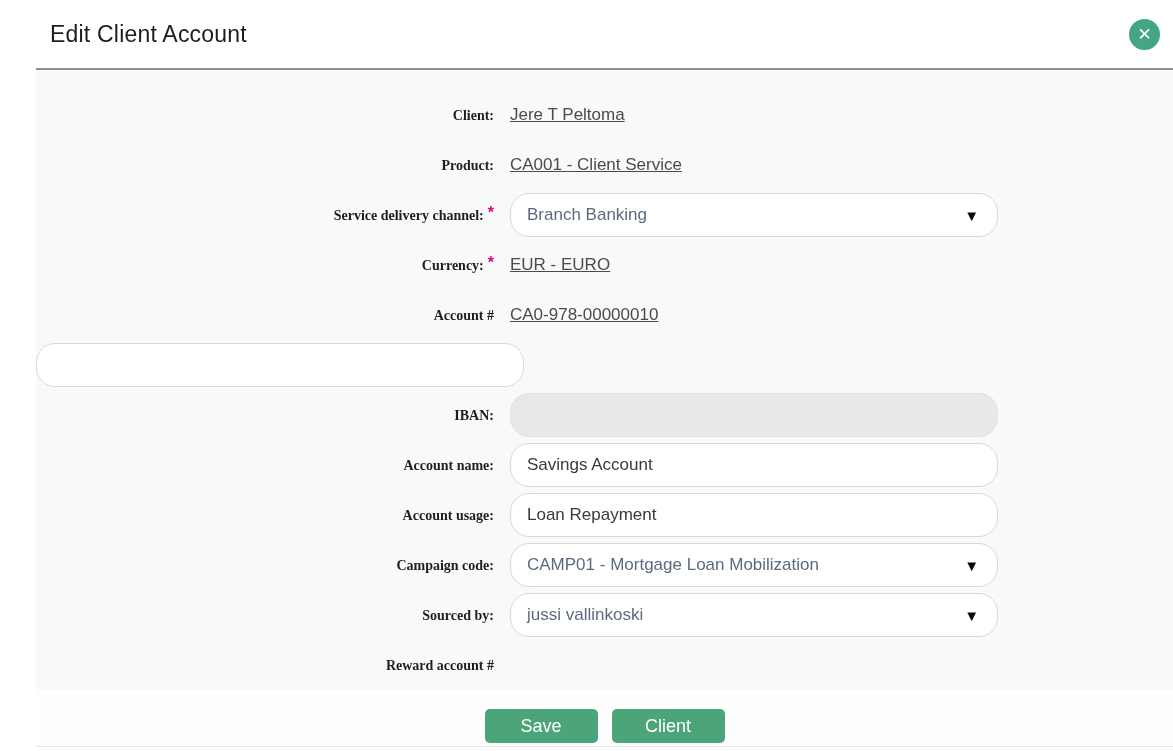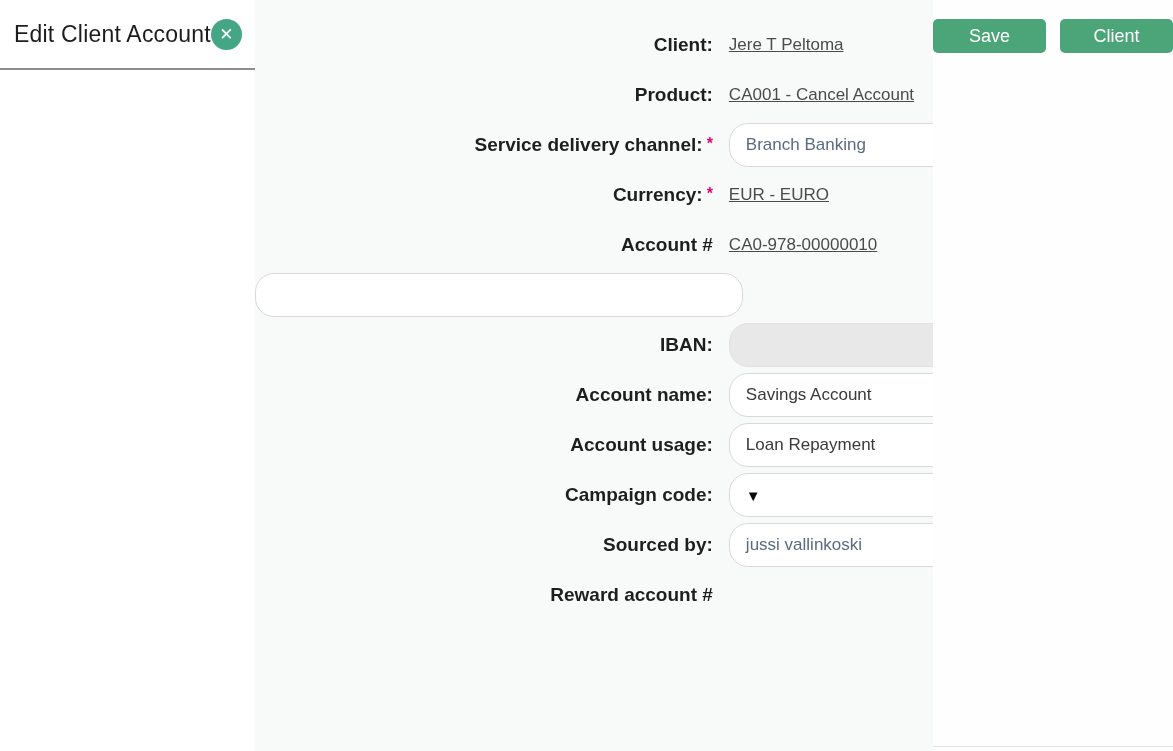--- a/index.html
+++ b/index.html
@@ -6,7 +6,7 @@
   html,body { width:1173px; height:751px; background:#ffffff; }
   body { font-family:"Liberation Sans", sans-serif; }
 
-  .dialog { display:flex; flex-direction:row; width:1173px; height:751px; }
+  .dialog { display:flex; flex-direction:column; width:1173px; height:751px;padding-left:36px; }
 
   
   .header {

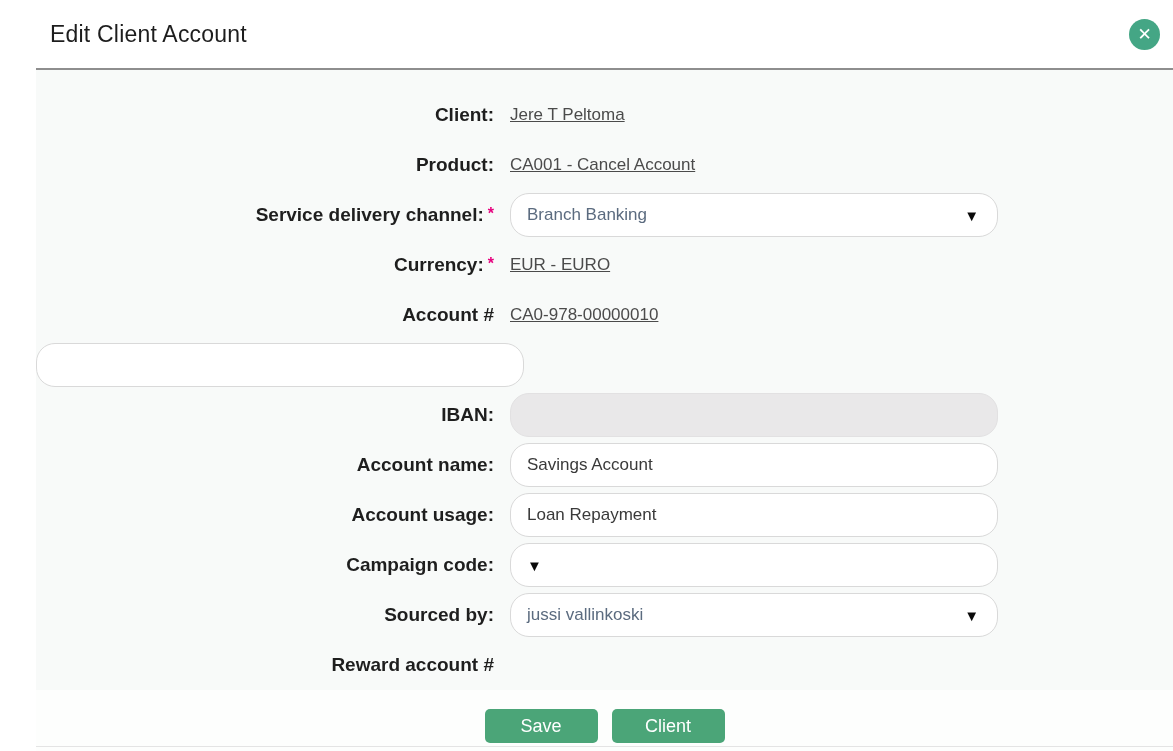--- a/index.html
+++ b/index.html
@@ -30,7 +30,7 @@
     min-height:44px; margin-bottom:6px; align-items:center;
   }
   .label-cell { text-align:right; }
-  .label { font-size:19px; font-weight:700; color:#1e1e1e; }
+  .label { font-size:14px; font-weight:700; color:#1e1e1e;font-family:Liberation Serif, serif; }
   .req { color:#e6007e; font-weight:700; font-size:16px; position:relative; top:-2px; margin-left:4px; }
   .static-value { font-size:17px; color:#4b4b4b;text-decoration:underline; }
 

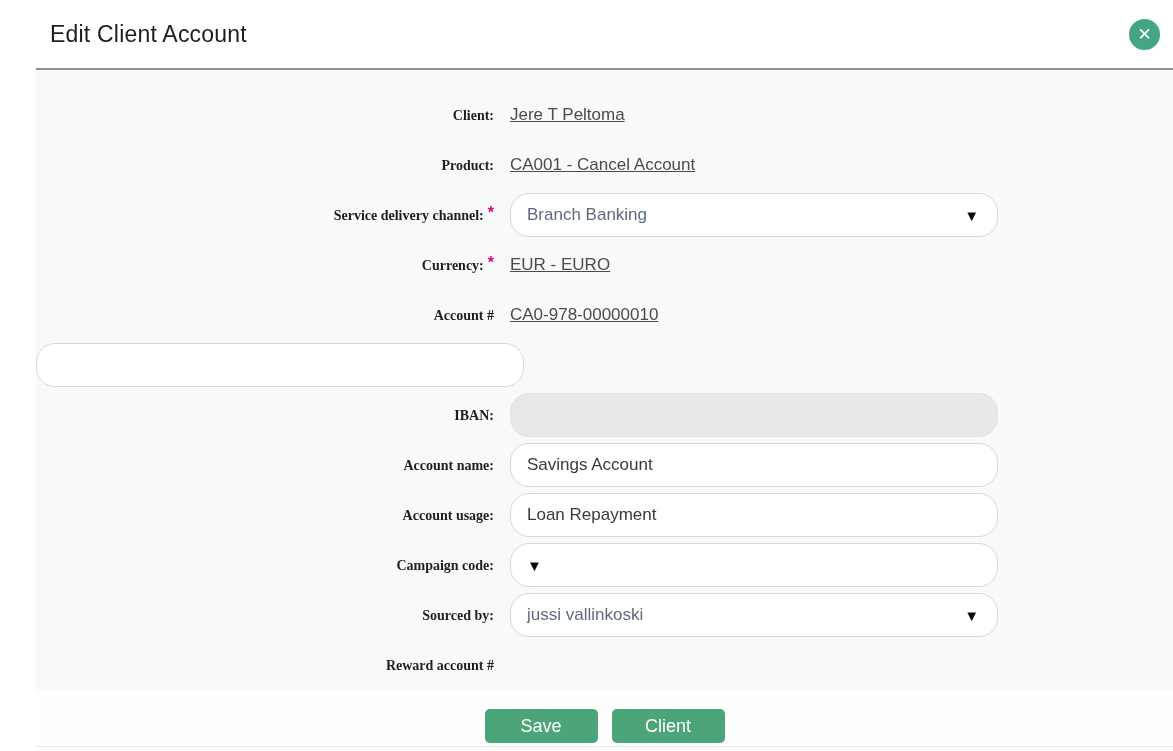--- a/index.html
+++ b/index.html
@@ -87,7 +87,7 @@
 
     <div class="row">
       <div class="label-cell"><span class="label">Product:</span></div>
-      <div><span class="static-value">CA001 - Cancel Account</span></div>
+      <div><span class="static-value">CA001 - Client Service</span></div>
     </div>
 
     <div class="row">

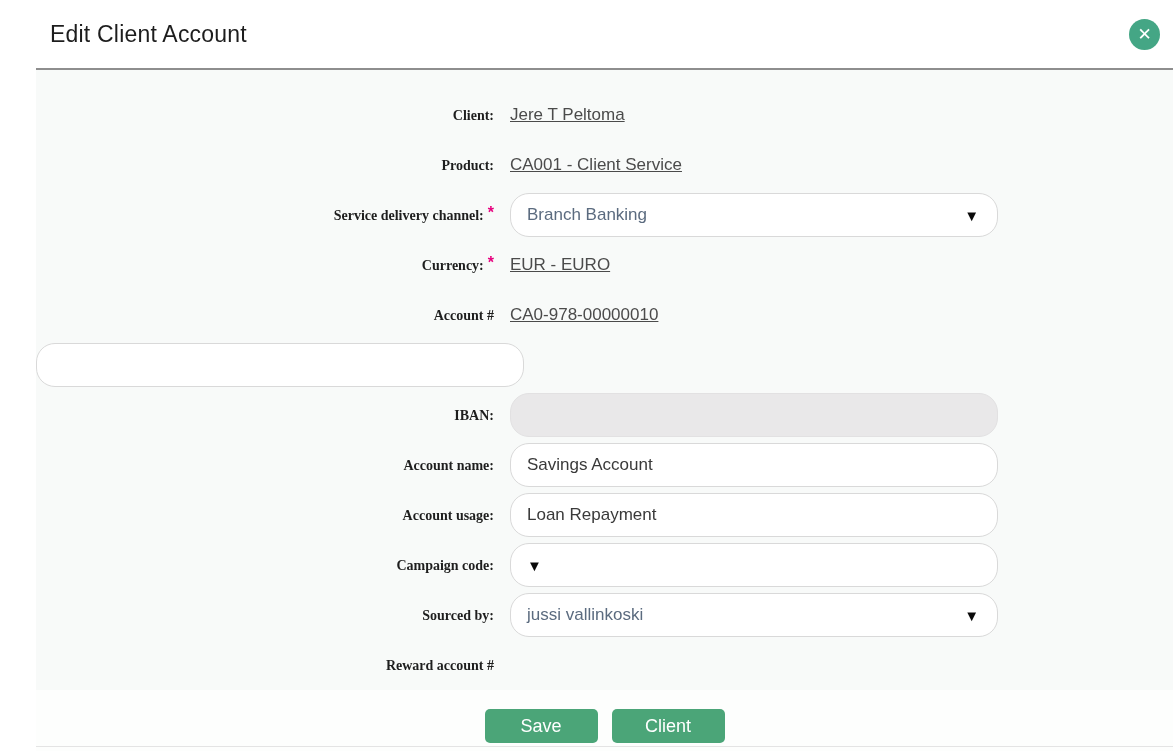--- a/index.html
+++ b/index.html
@@ -134,6 +134,7 @@
     <div class="row">
       <div class="label-cell"><span class="label">Campaign code:</span></div>
       <div class="select">
+        <span>CAMP01 - Mortgage Loan Mobilization</span>
         <span class="select-arrow">▼</span>
       </div>
     </div>

